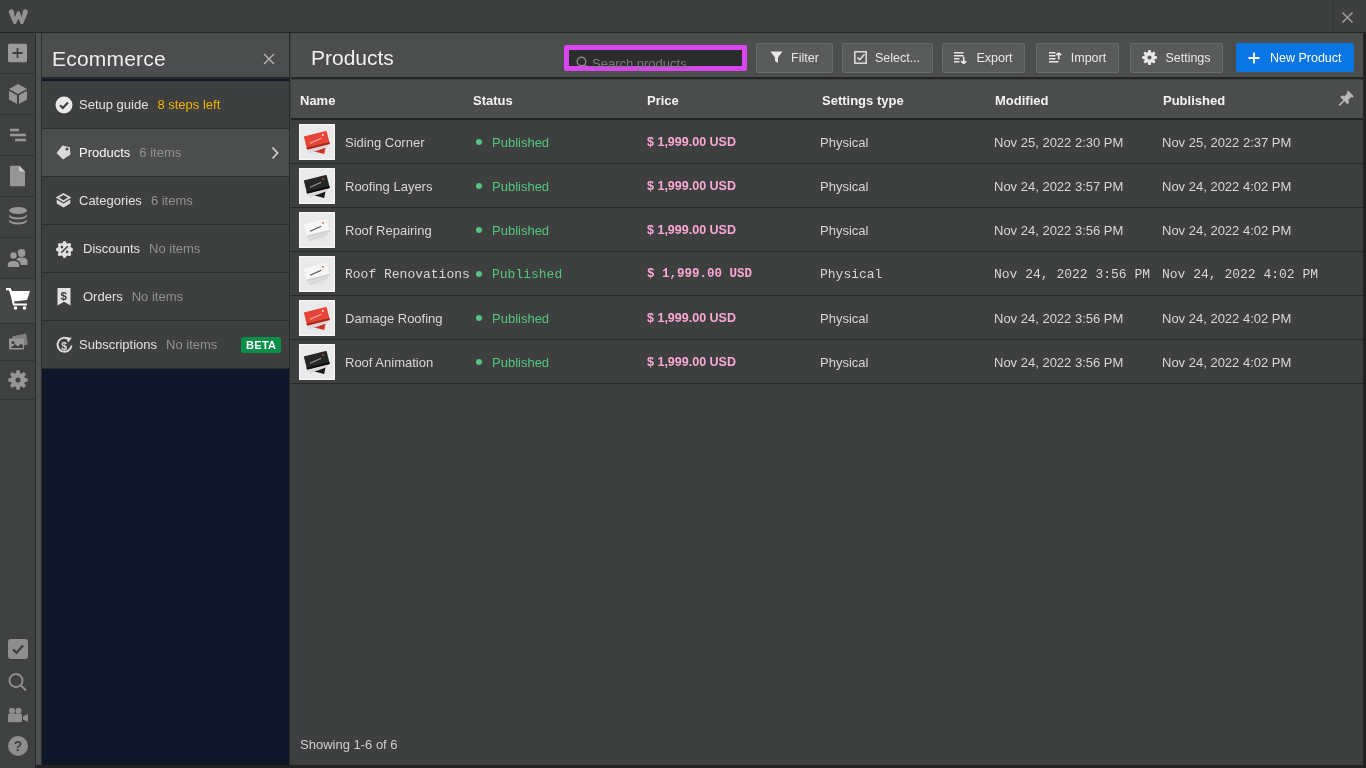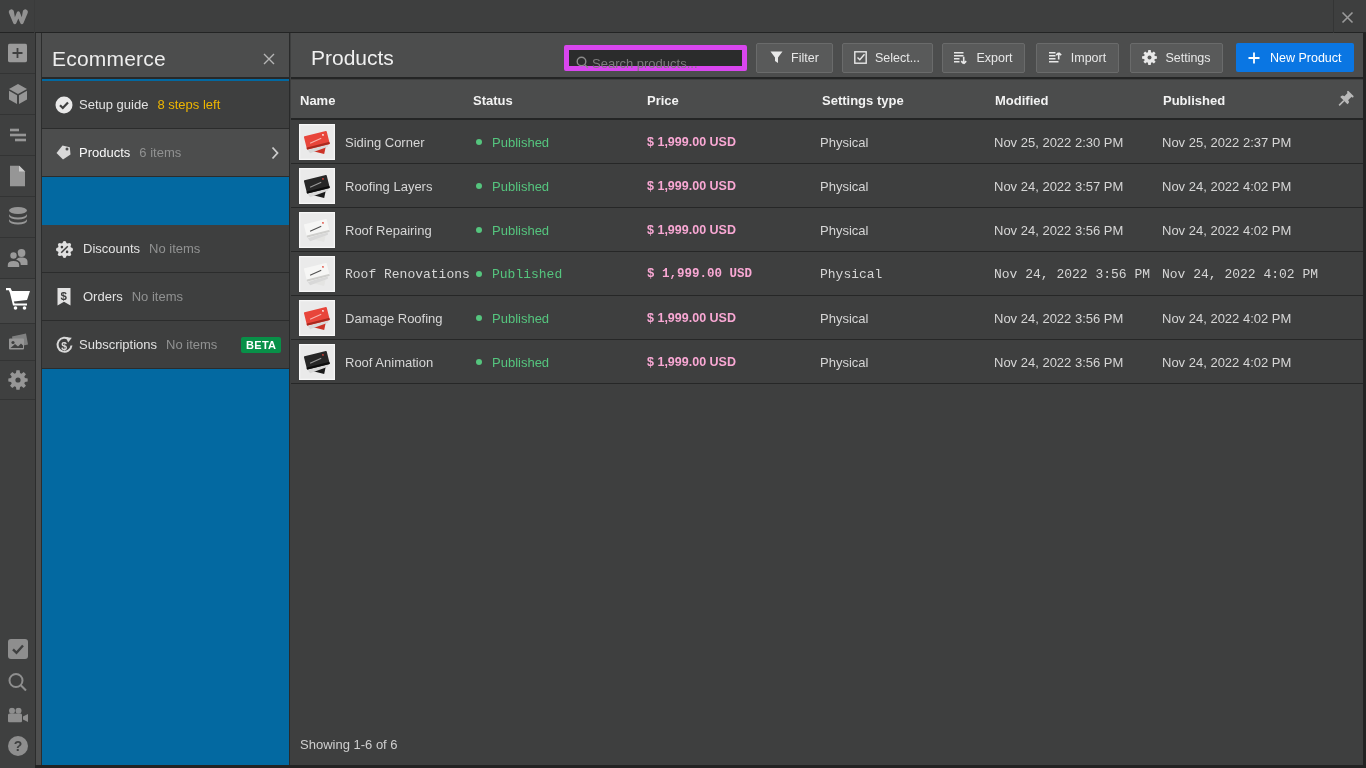--- a/index.html
+++ b/index.html
@@ -29,7 +29,7 @@
 #strip { left:35px; top:33px; width:7px; height:735px; background:#4e4f4f; border-left:1.5px solid #2c2d2d; border-right:1.5px solid #2c2d2d; }
 
 
-#panel { left:42px; top:33px; width:248px; height:735px; background:#0369a1; border-right:1.5px solid #292a2a; }
+#panel { left:42px; top:33px; width:248px; height:735px; background:#0f172a; border-right:1.5px solid #292a2a; }
 #paneltitle { left:0; top:0; width:246.5px; height:46px; background:#4c4d4d; border-bottom:2px solid #272828; }
 #paneltitle h1 { position:absolute; left:10px; top:13.5px; font-size:21px; font-weight:400; color:#ededed; letter-spacing:0.2px; }
 #panelclose { left:220px; top:19px; }

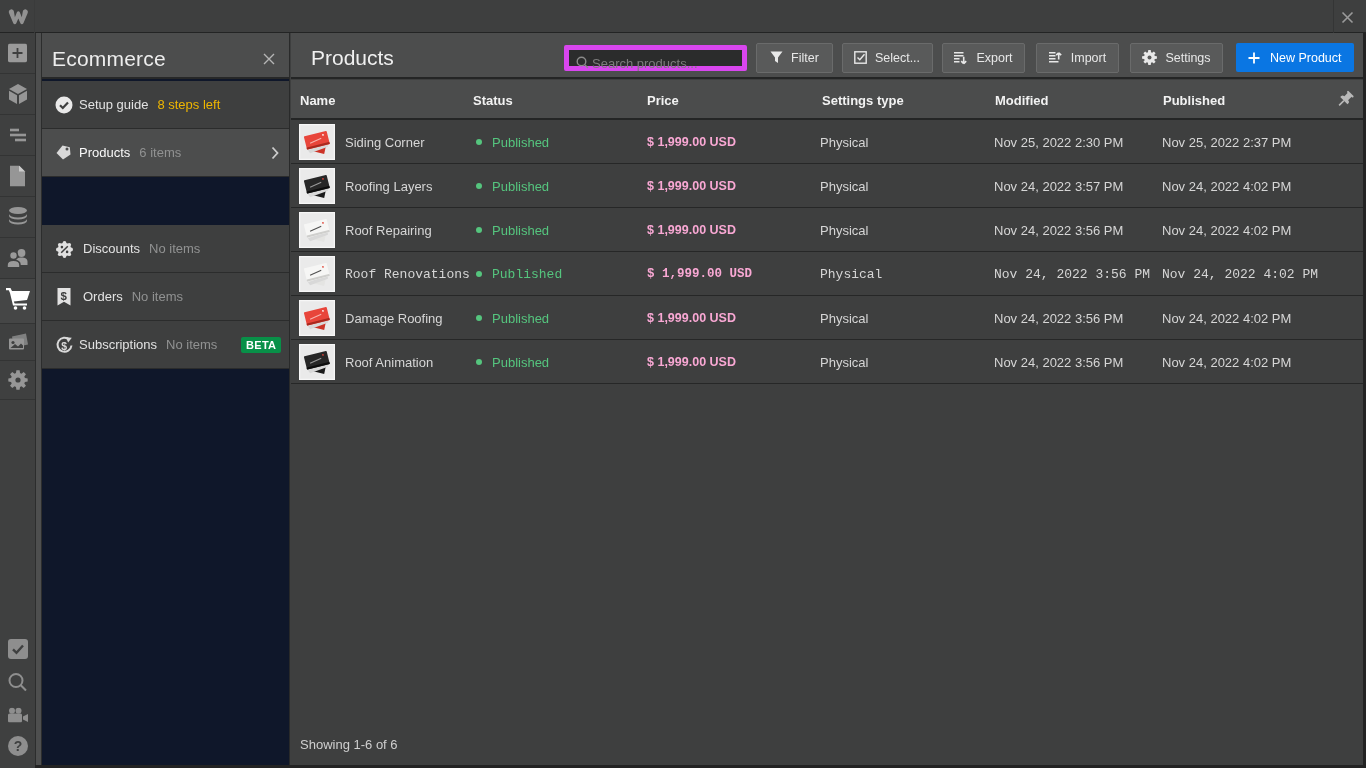--- a/index.html
+++ b/index.html
@@ -113,6 +113,13 @@
     <span style="position:absolute; left:229px; top:17px;"><svg width="8" height="14" viewBox="0 0 8 14">
           <path d="M1.5 1.5 L6.5 7 L1.5 12.5" stroke="#cccccc" stroke-width="1.8" fill="none"></path>
         </svg></span>
+  </div>
+  <div class="mrow" id="row-categories" style="top:144px;">
+    <span class="micon"><svg width="17" height="17" viewBox="0 0 17 17">
+          <path d="M8.5 2 L14.6 5.6 L8.5 9.2 L2.4 5.6 Z" fill="none" stroke="#d9d9d9" stroke-width="1.7"></path>
+          <path d="M1.7 7.6 L8.5 11.6 L15.3 7.6 L15.3 11.4 L8.5 15.4 L1.7 11.4 Z" fill="#d9d9d9"></path>
+        </svg></span>
+    <span class="mtext"><span class="mlabel">Categories</span><span class="mval">6 items</span></span>
   </div>
   <div class="mrow" id="row-discounts" style="top:192px;">
     <span class="micon"><svg width="19" height="19" viewBox="0 0 19 19">

